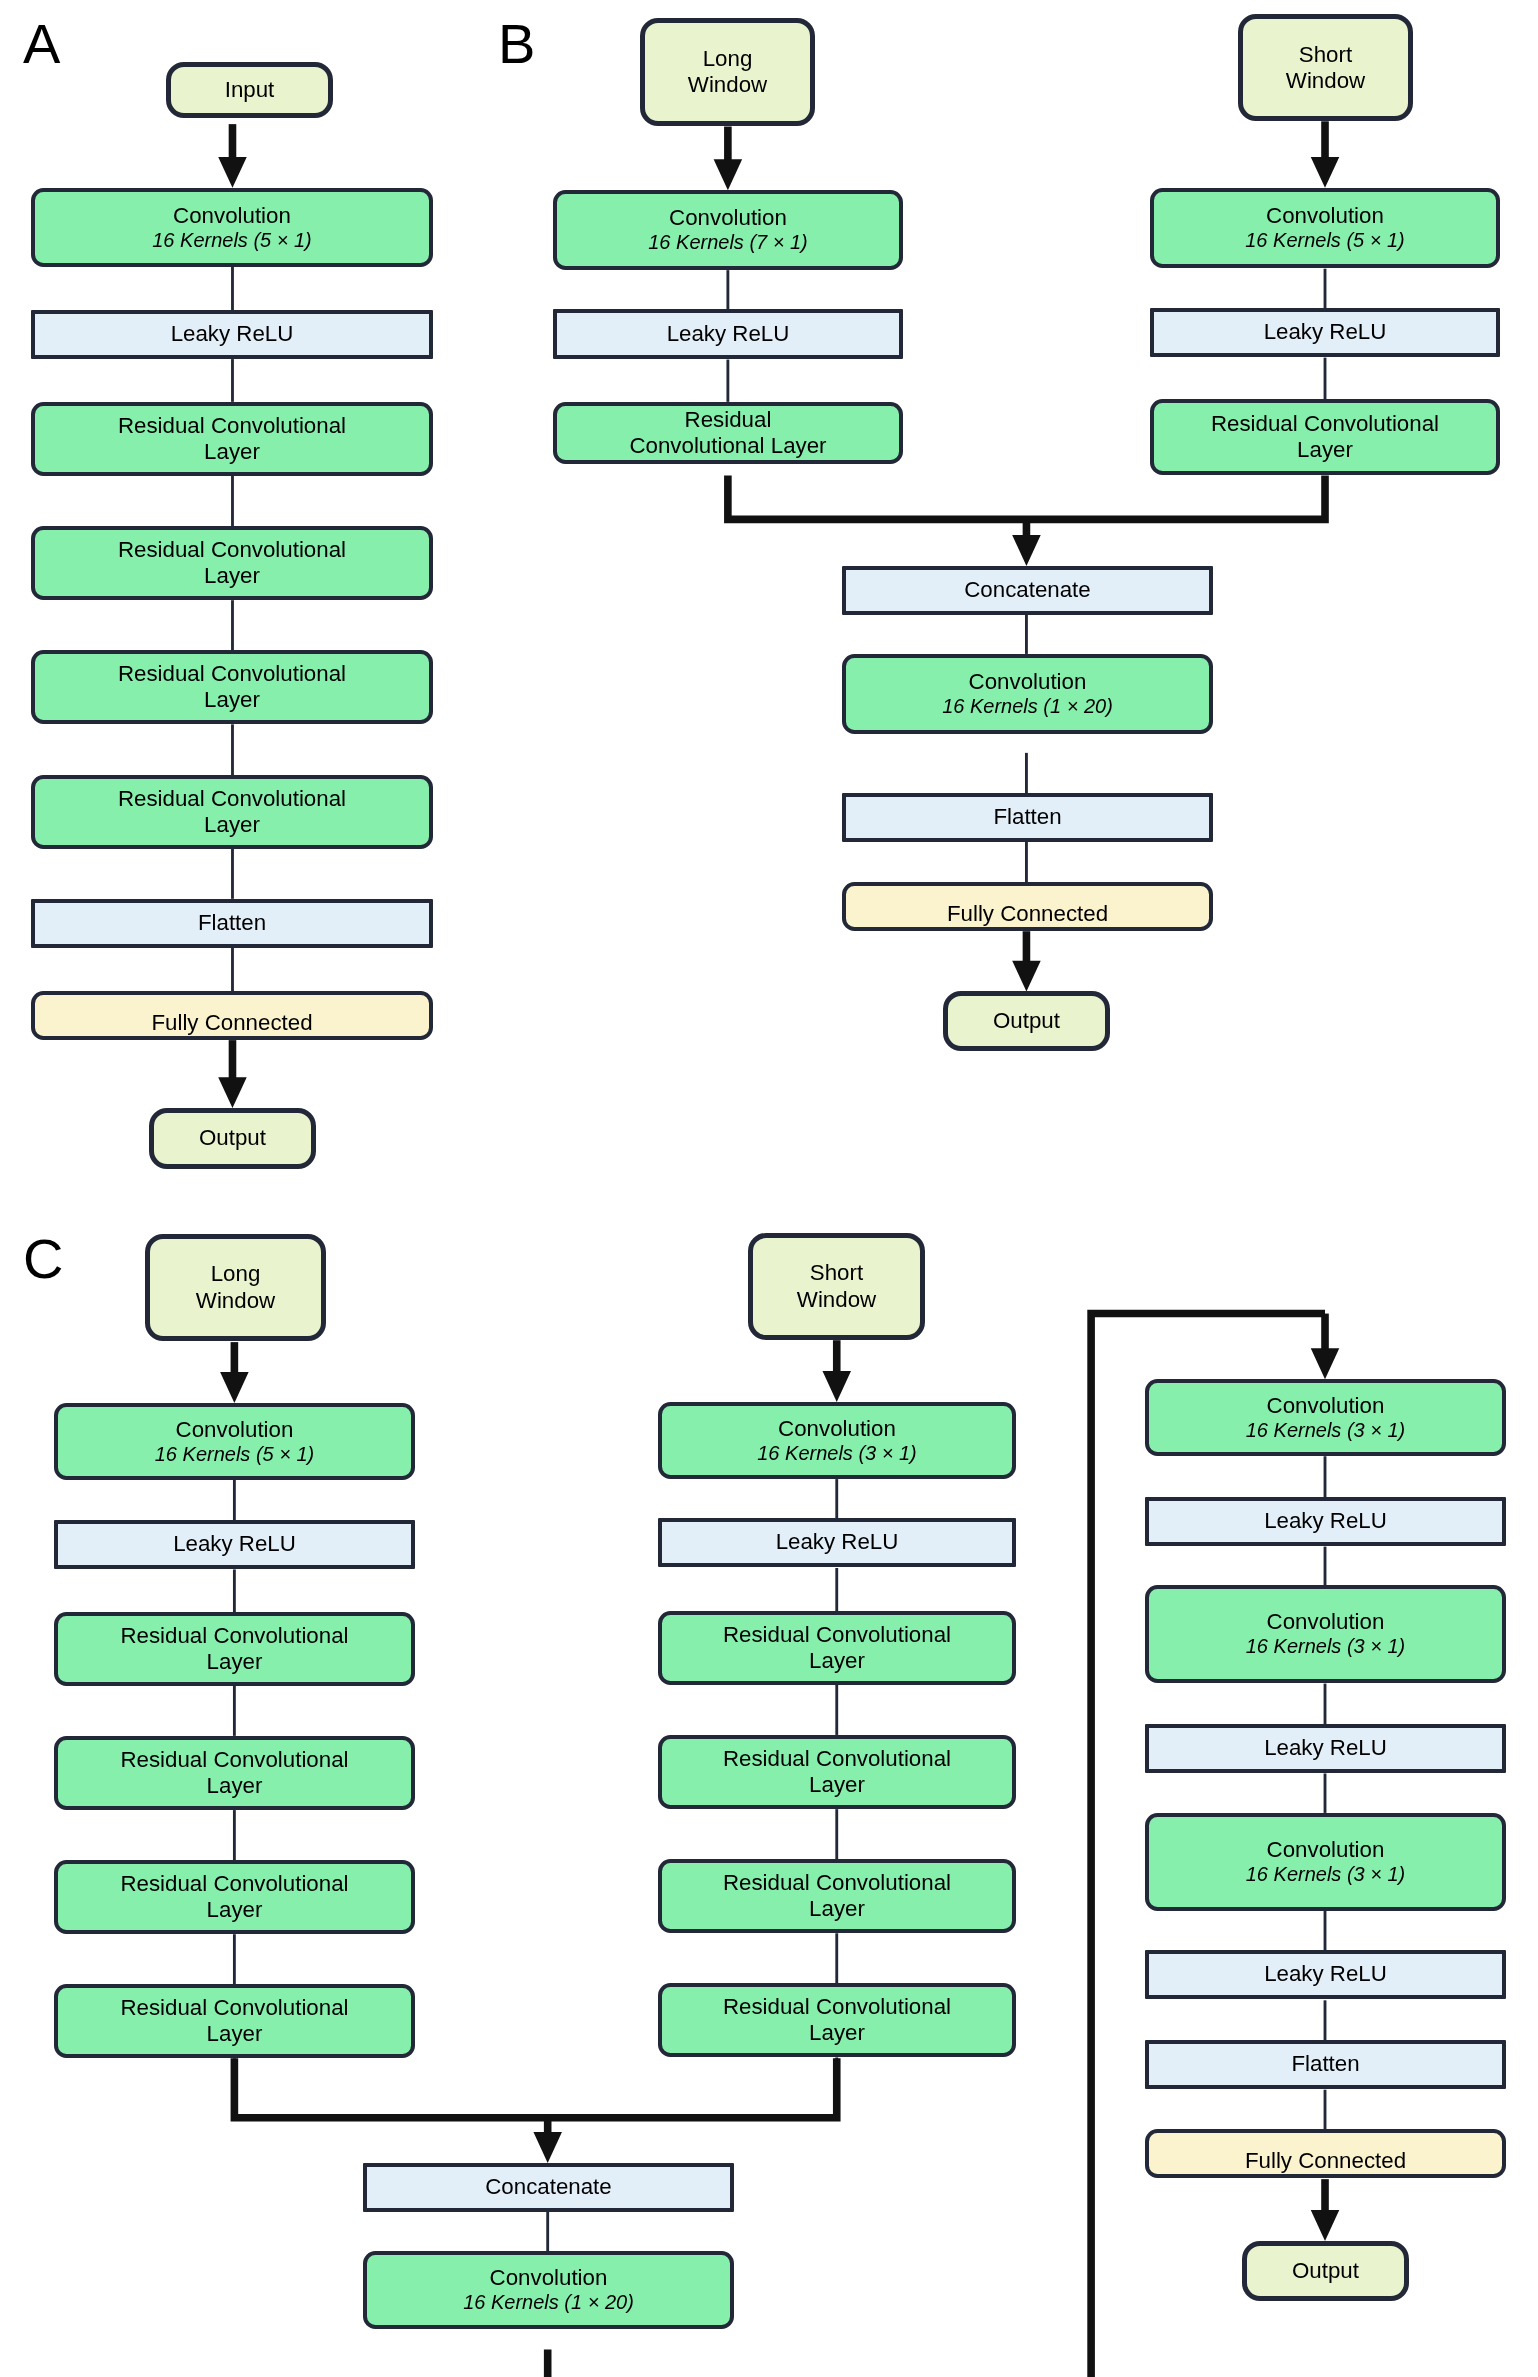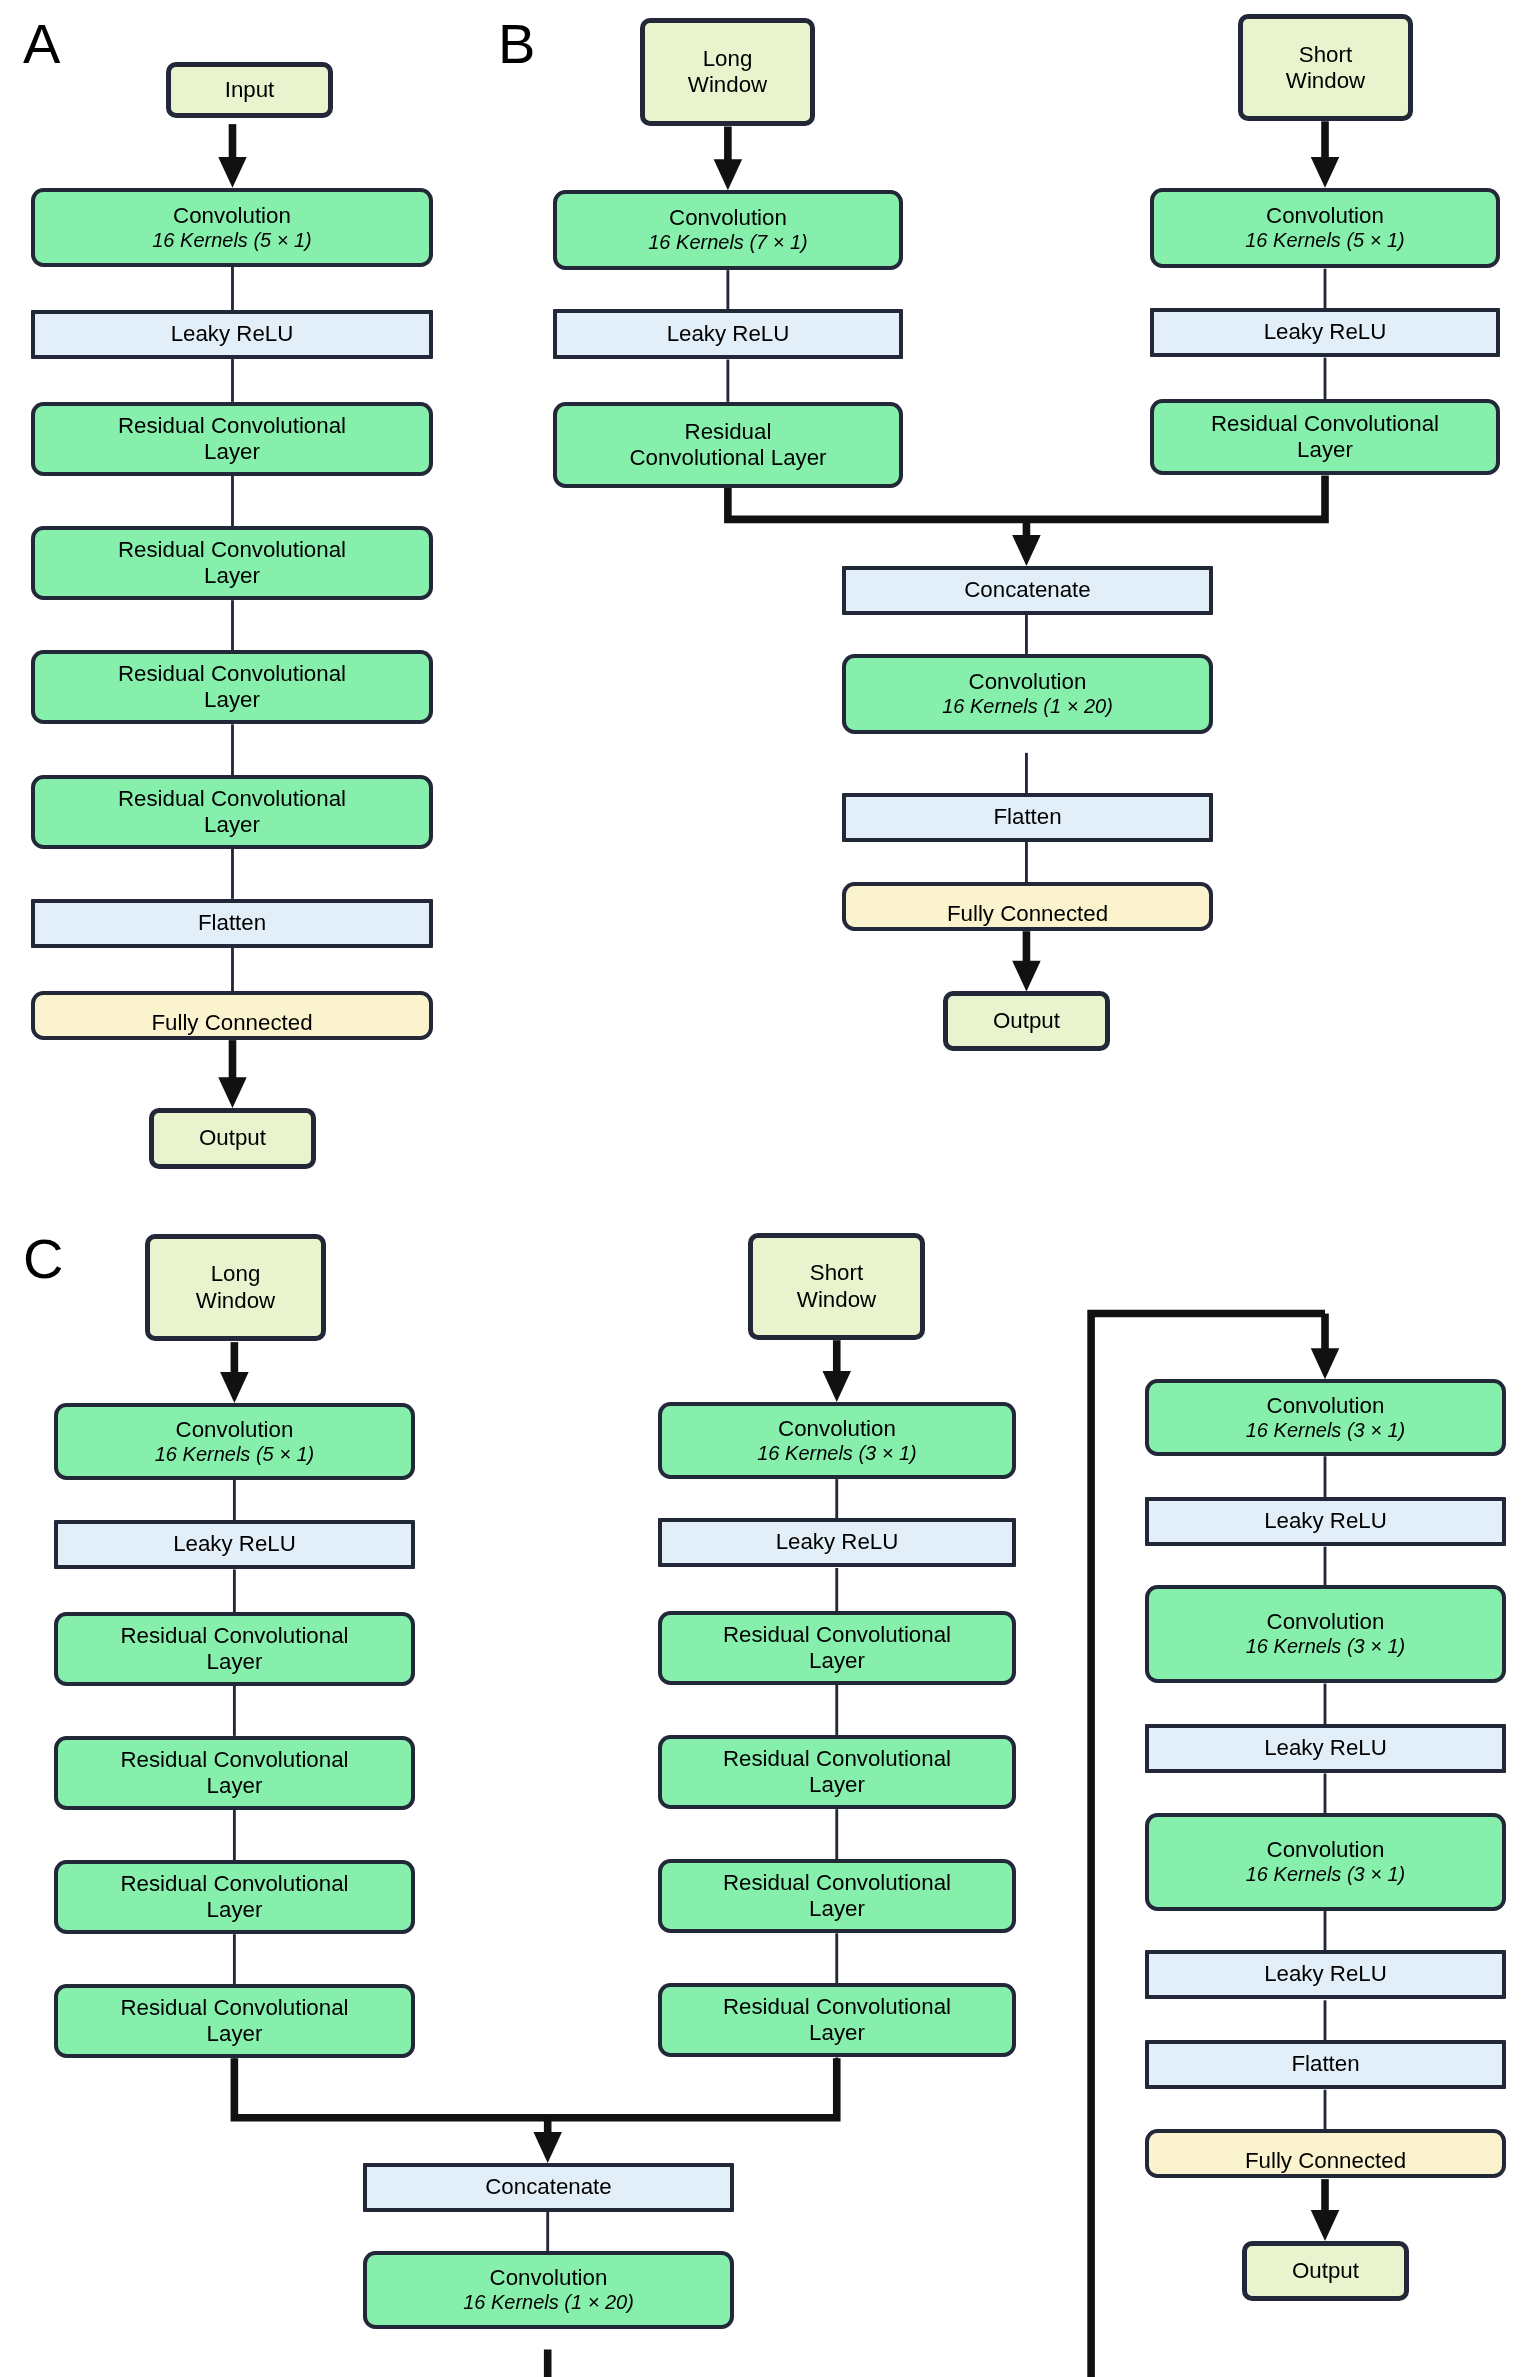--- a/index.html
+++ b/index.html
@@ -33,7 +33,7 @@
   .n-conv{background:#86efac;border-radius:12.4px;}
   .n-act {background:#E2EFF8;border-radius:1px;}
   .n-fc  {background:#FAF3CD;border-radius:12.4px;align-items:flex-end;}
-  .n-io  {background:#E9F3CD;border-radius:10px;border-width:5.2px;}
+  .n-io  {background:#E9F3CD;border-radius:18px;border-width:5.2px;}
 
   
   #wires{position:absolute;left:0;top:0;width:1538px;height:2435px;z-index:1;}

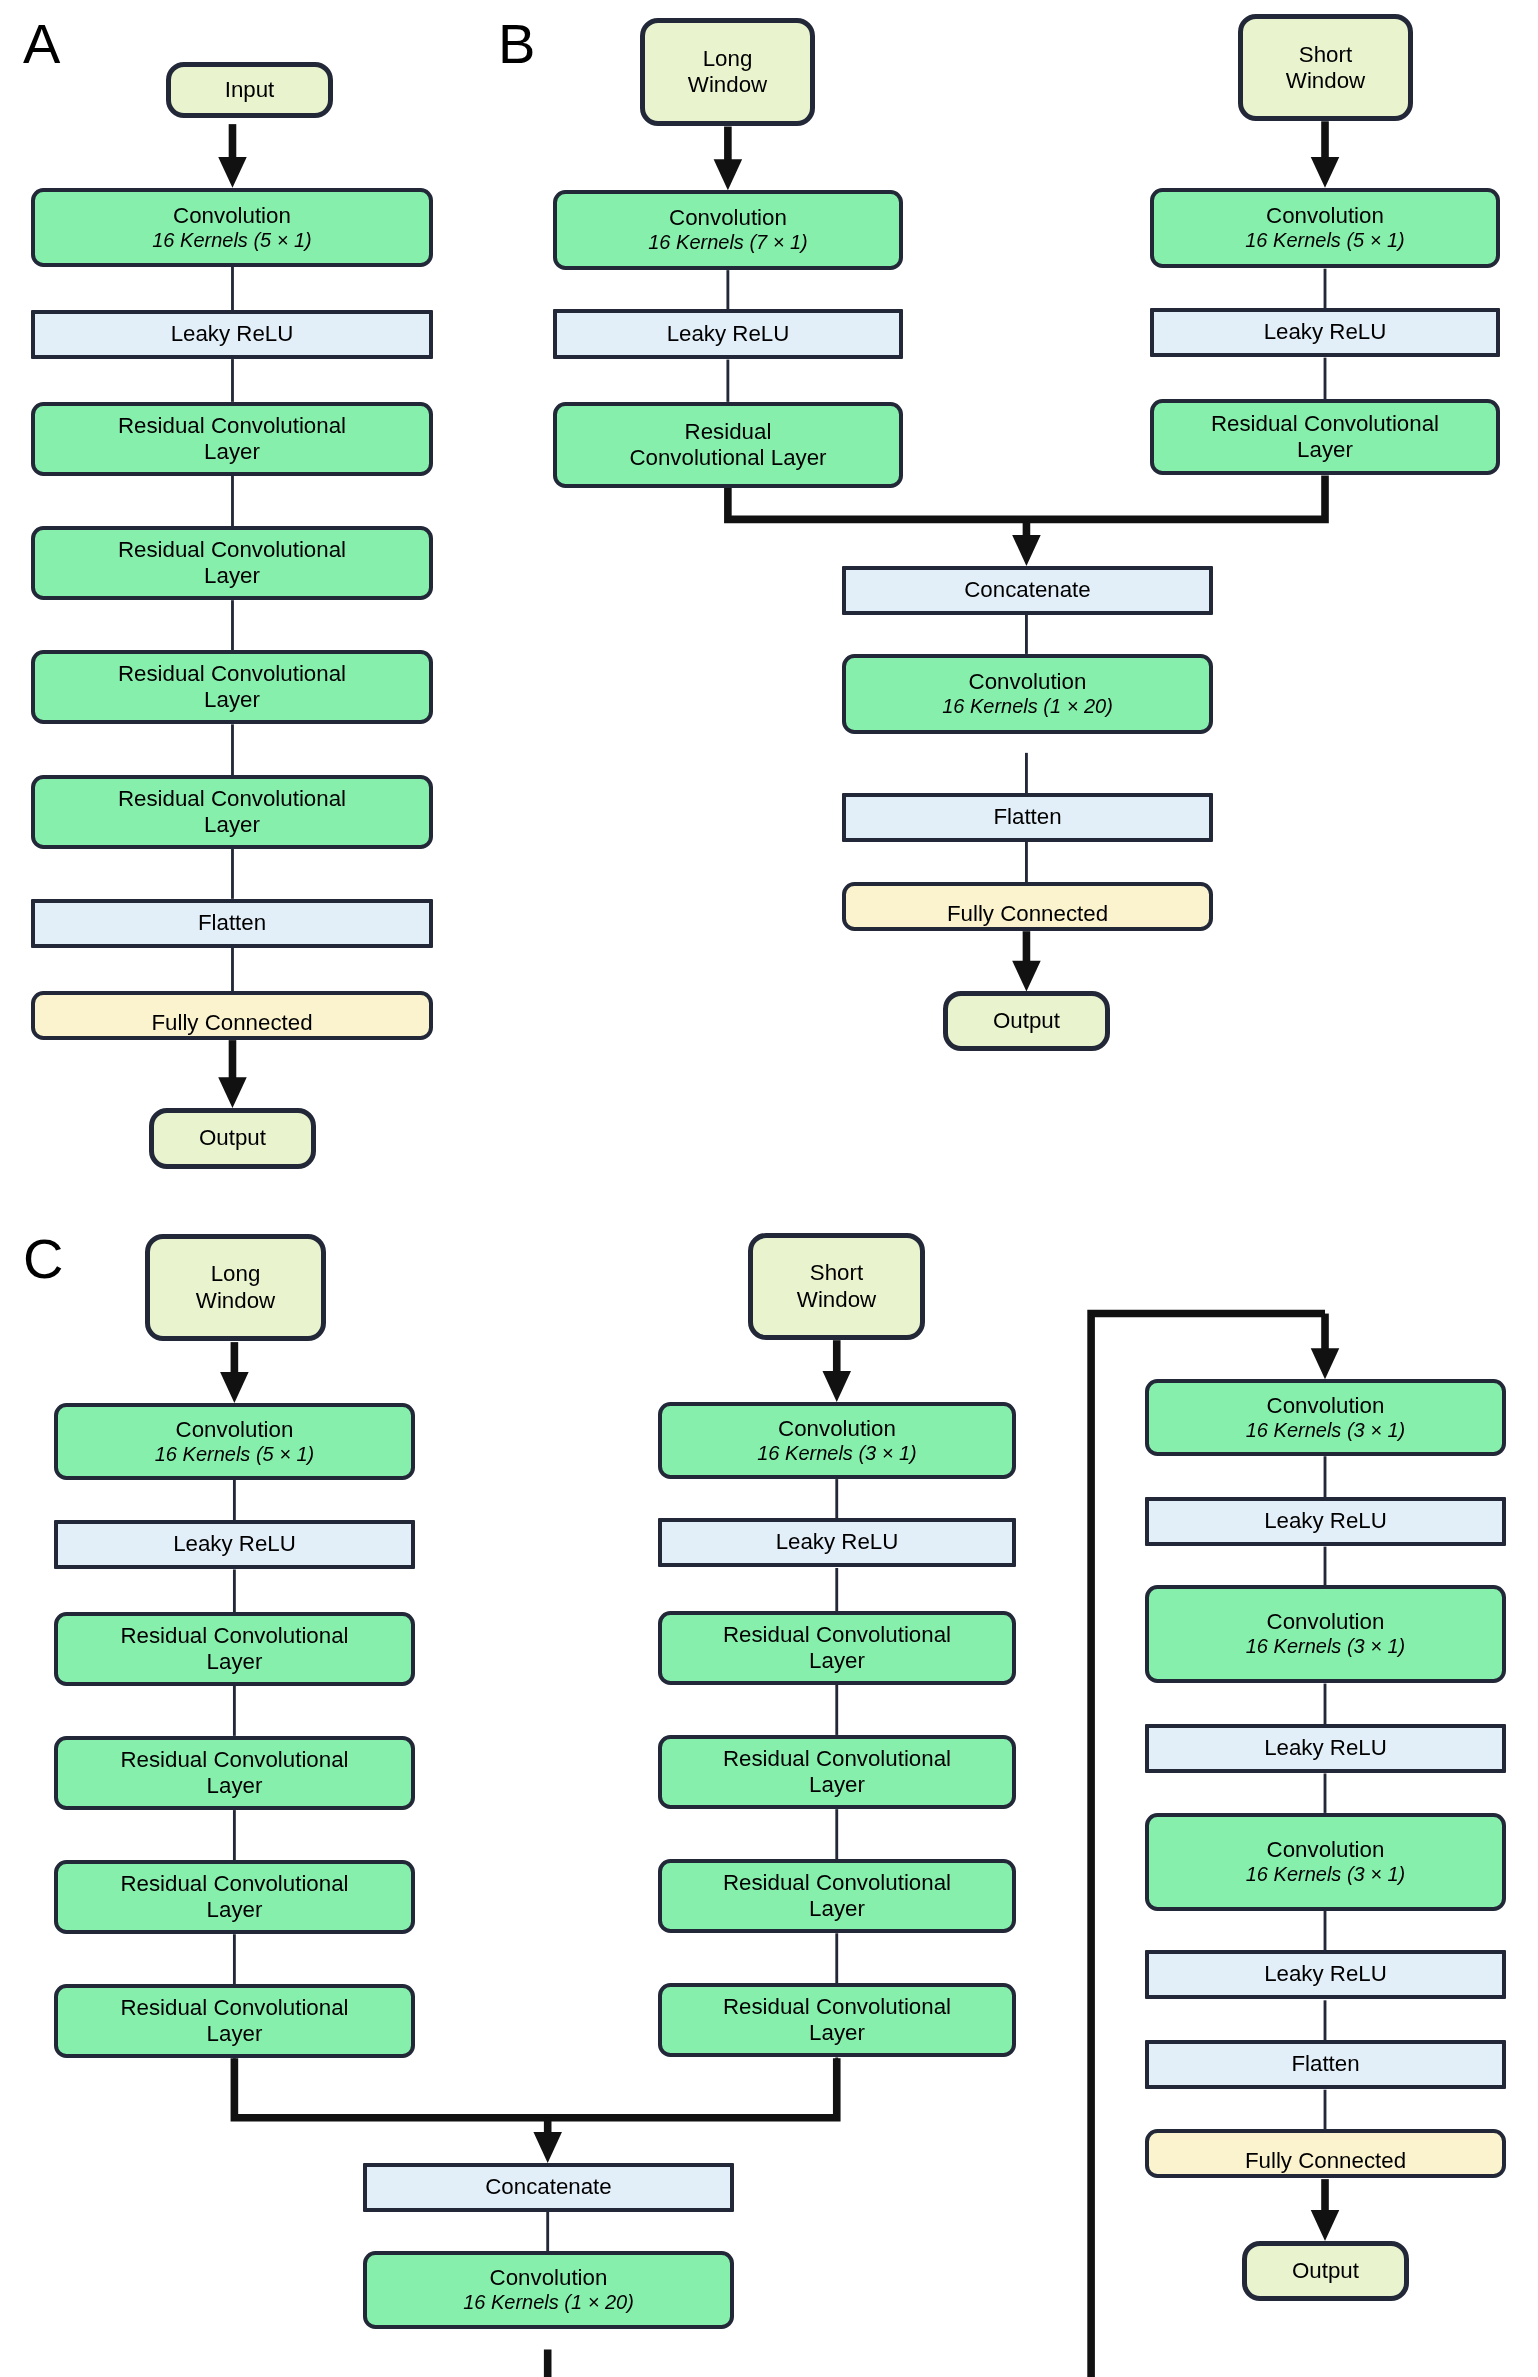--- a/index.html
+++ b/index.html
@@ -222,7 +222,7 @@
       </span>
   </div>
 
-  <div class="node n-conv" style="left:553px;top:402px;width:350px;height:86px;">
+  <div class="node n-conv" style="left:553px;top:402px;width:350px;height:62px;">
     <span class="inner">
       <span class="t1">Residual</span>
       <span class="t1">Convolutional Layer</span>

